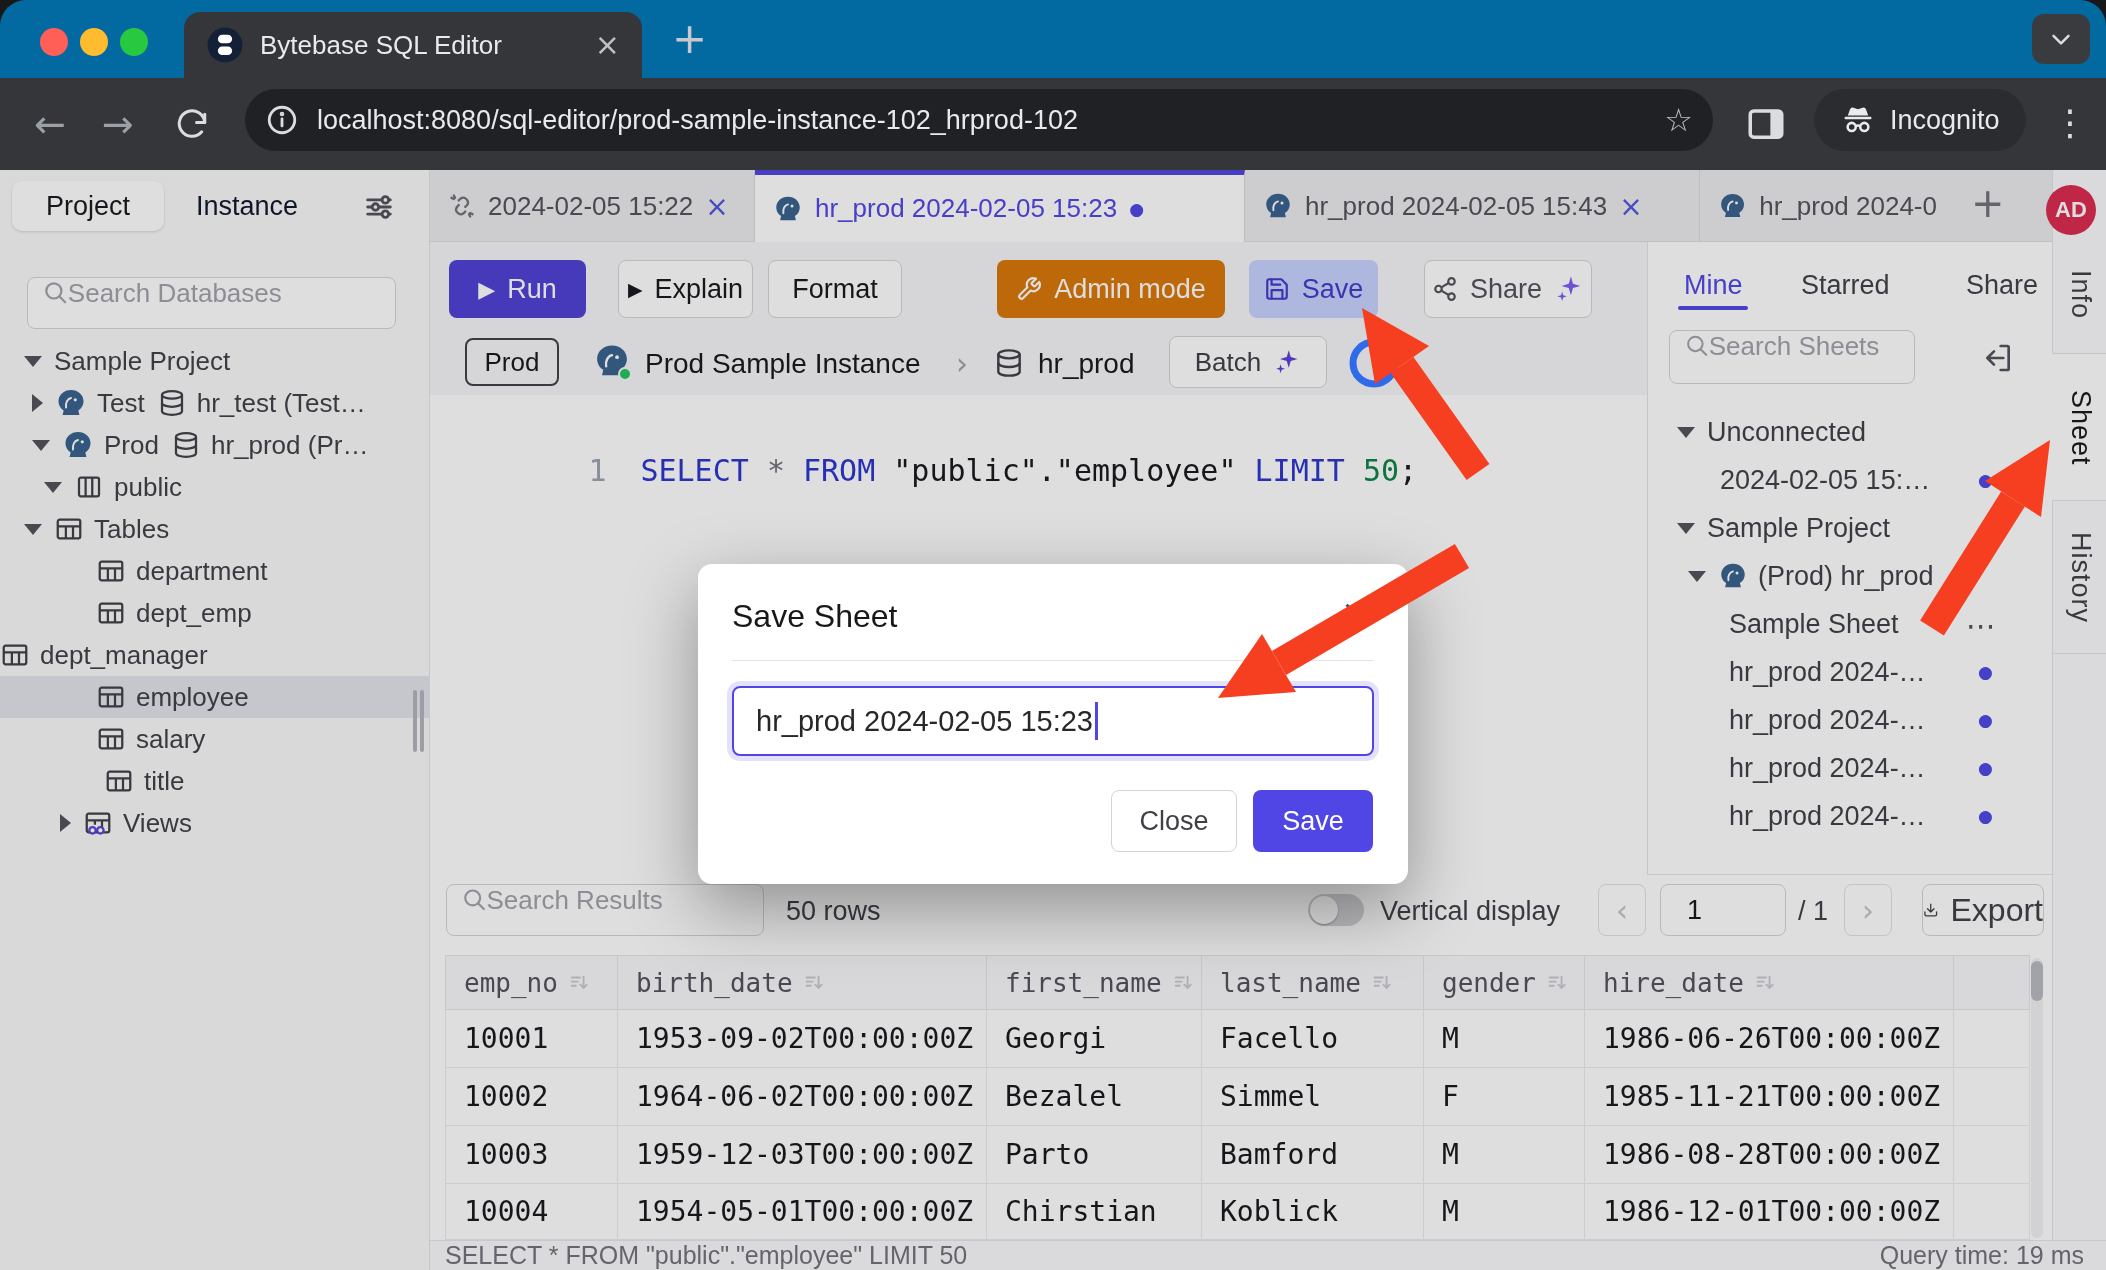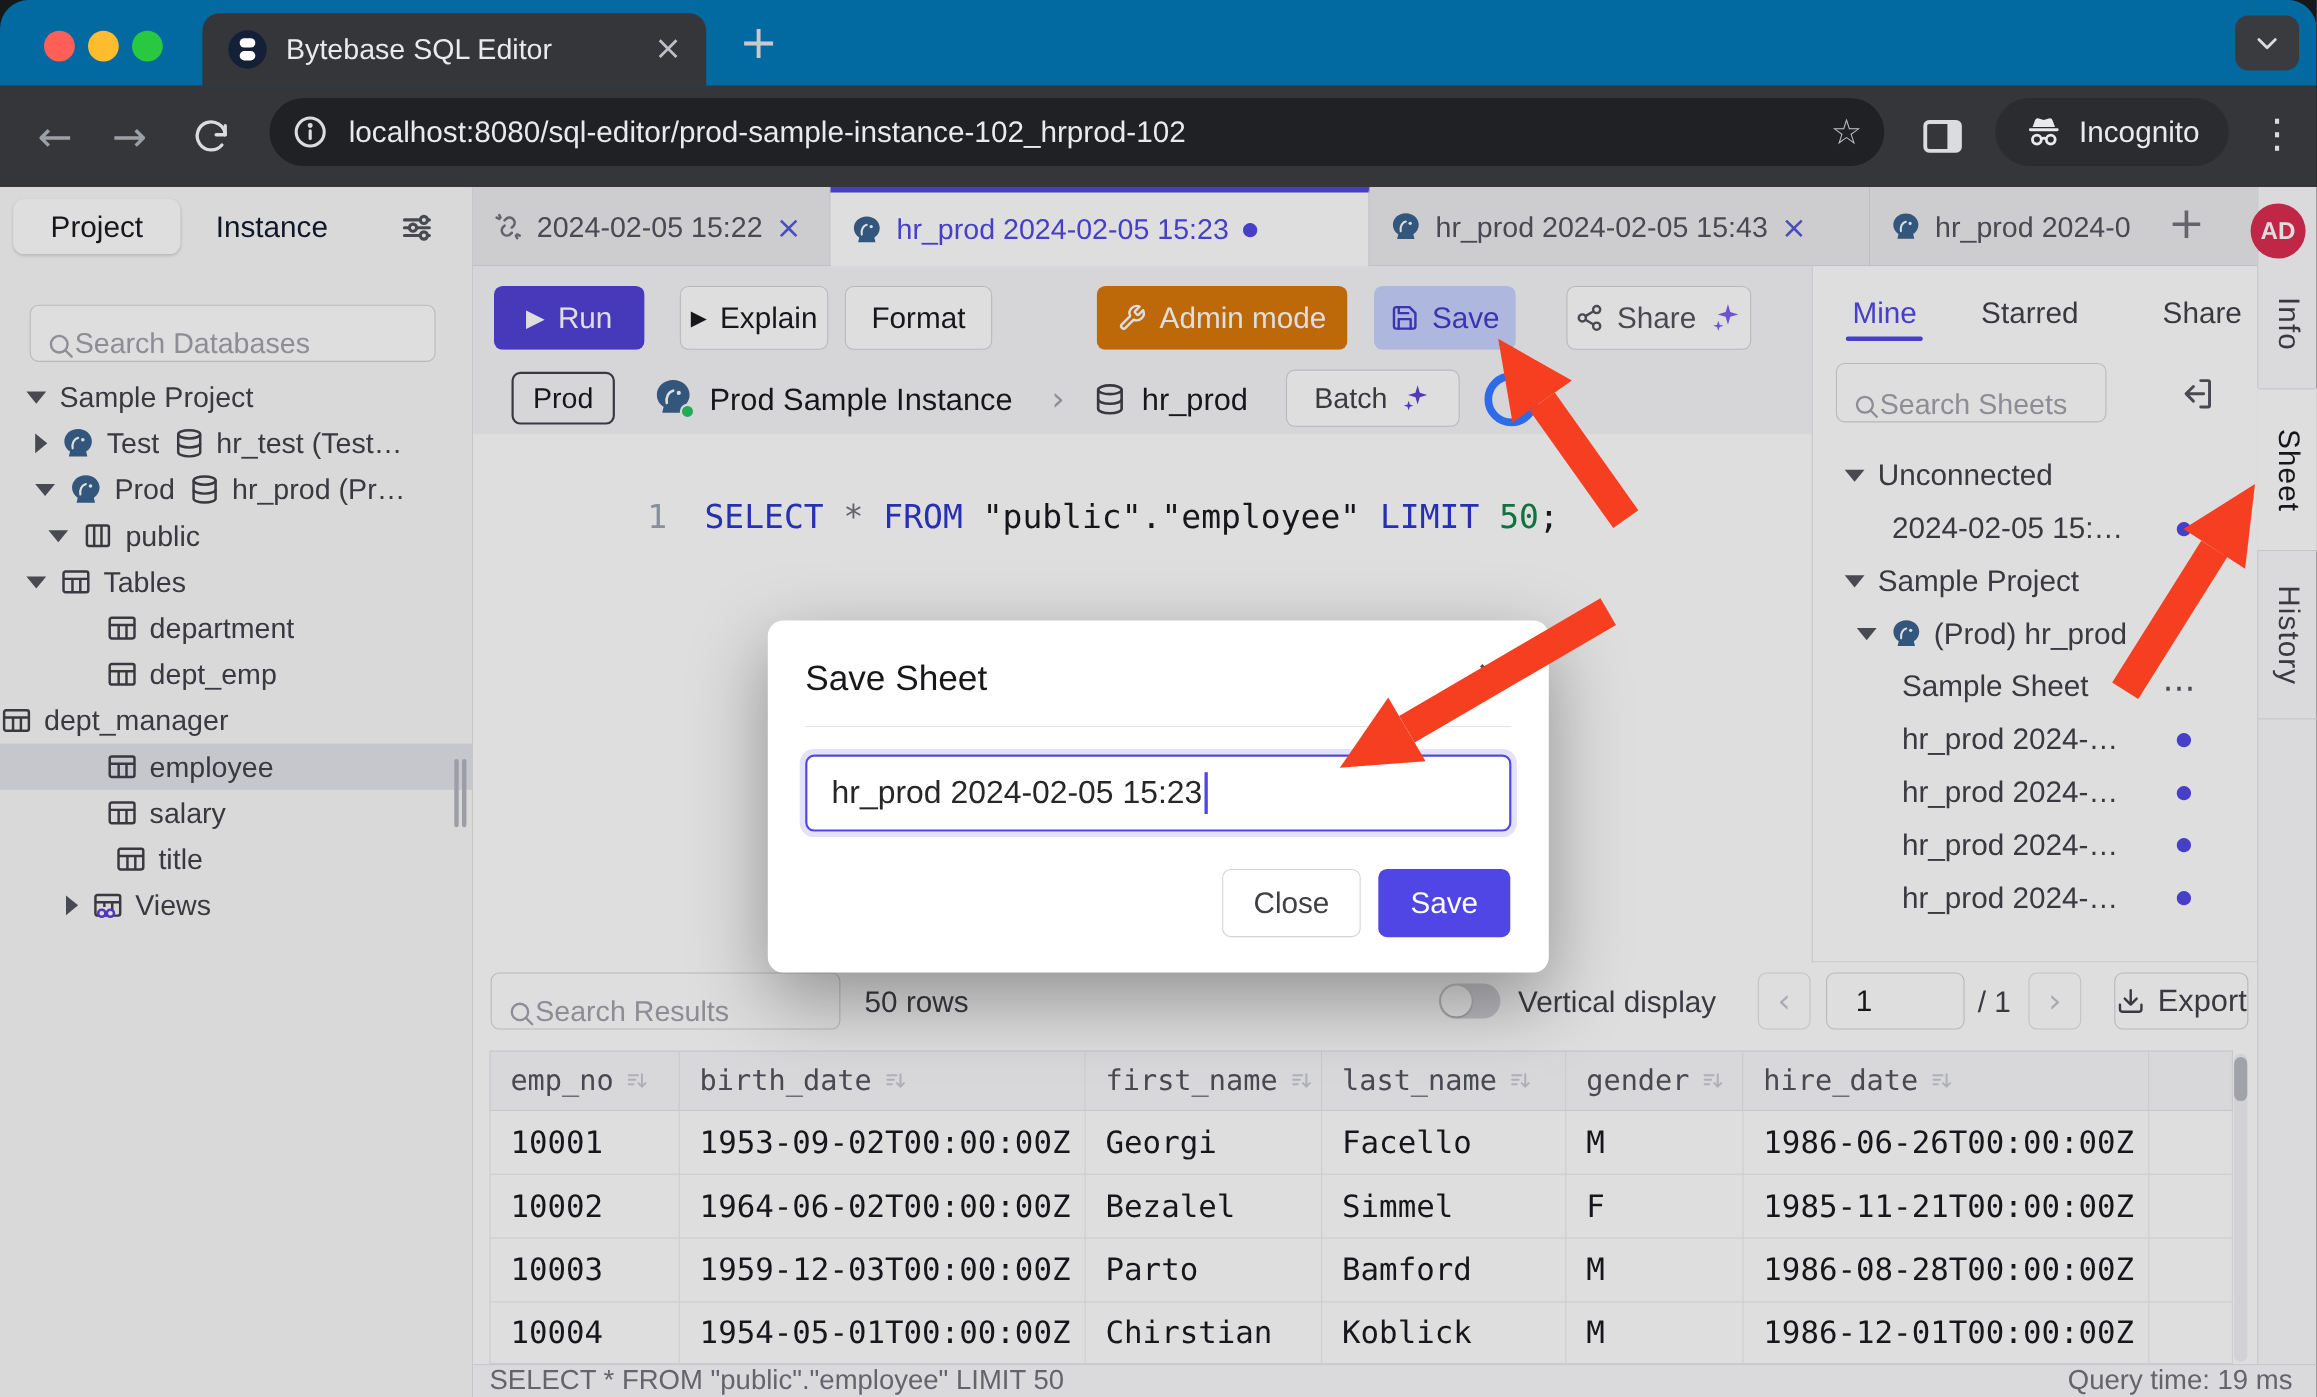--- a/index.html
+++ b/index.html
@@ -37,7 +37,7 @@
     display:flex;align-items:center;padding:0 34px;font-size:27px;color:#18181b}
   .seglbl{font-size:27px;color:#0f172a;padding:0 32px}
   .sinput{position:absolute;background:#fff;border:1px solid #d4d4d8;border-radius:8px;
-    display:flex;align-items:flex-end;padding:0 14px;color:#9ca3af;font-size:26px}
+    display:flex;align-items:flex-start;padding:0 14px;color:#9ca3af;font-size:26px}
   .sinput input{border:none;outline:none;background:transparent;font-size:26px;color:#3f3f46;width:100%;
     font-family:"Liberation Sans",sans-serif}
   .sinput input::placeholder{color:#a1a1aa}

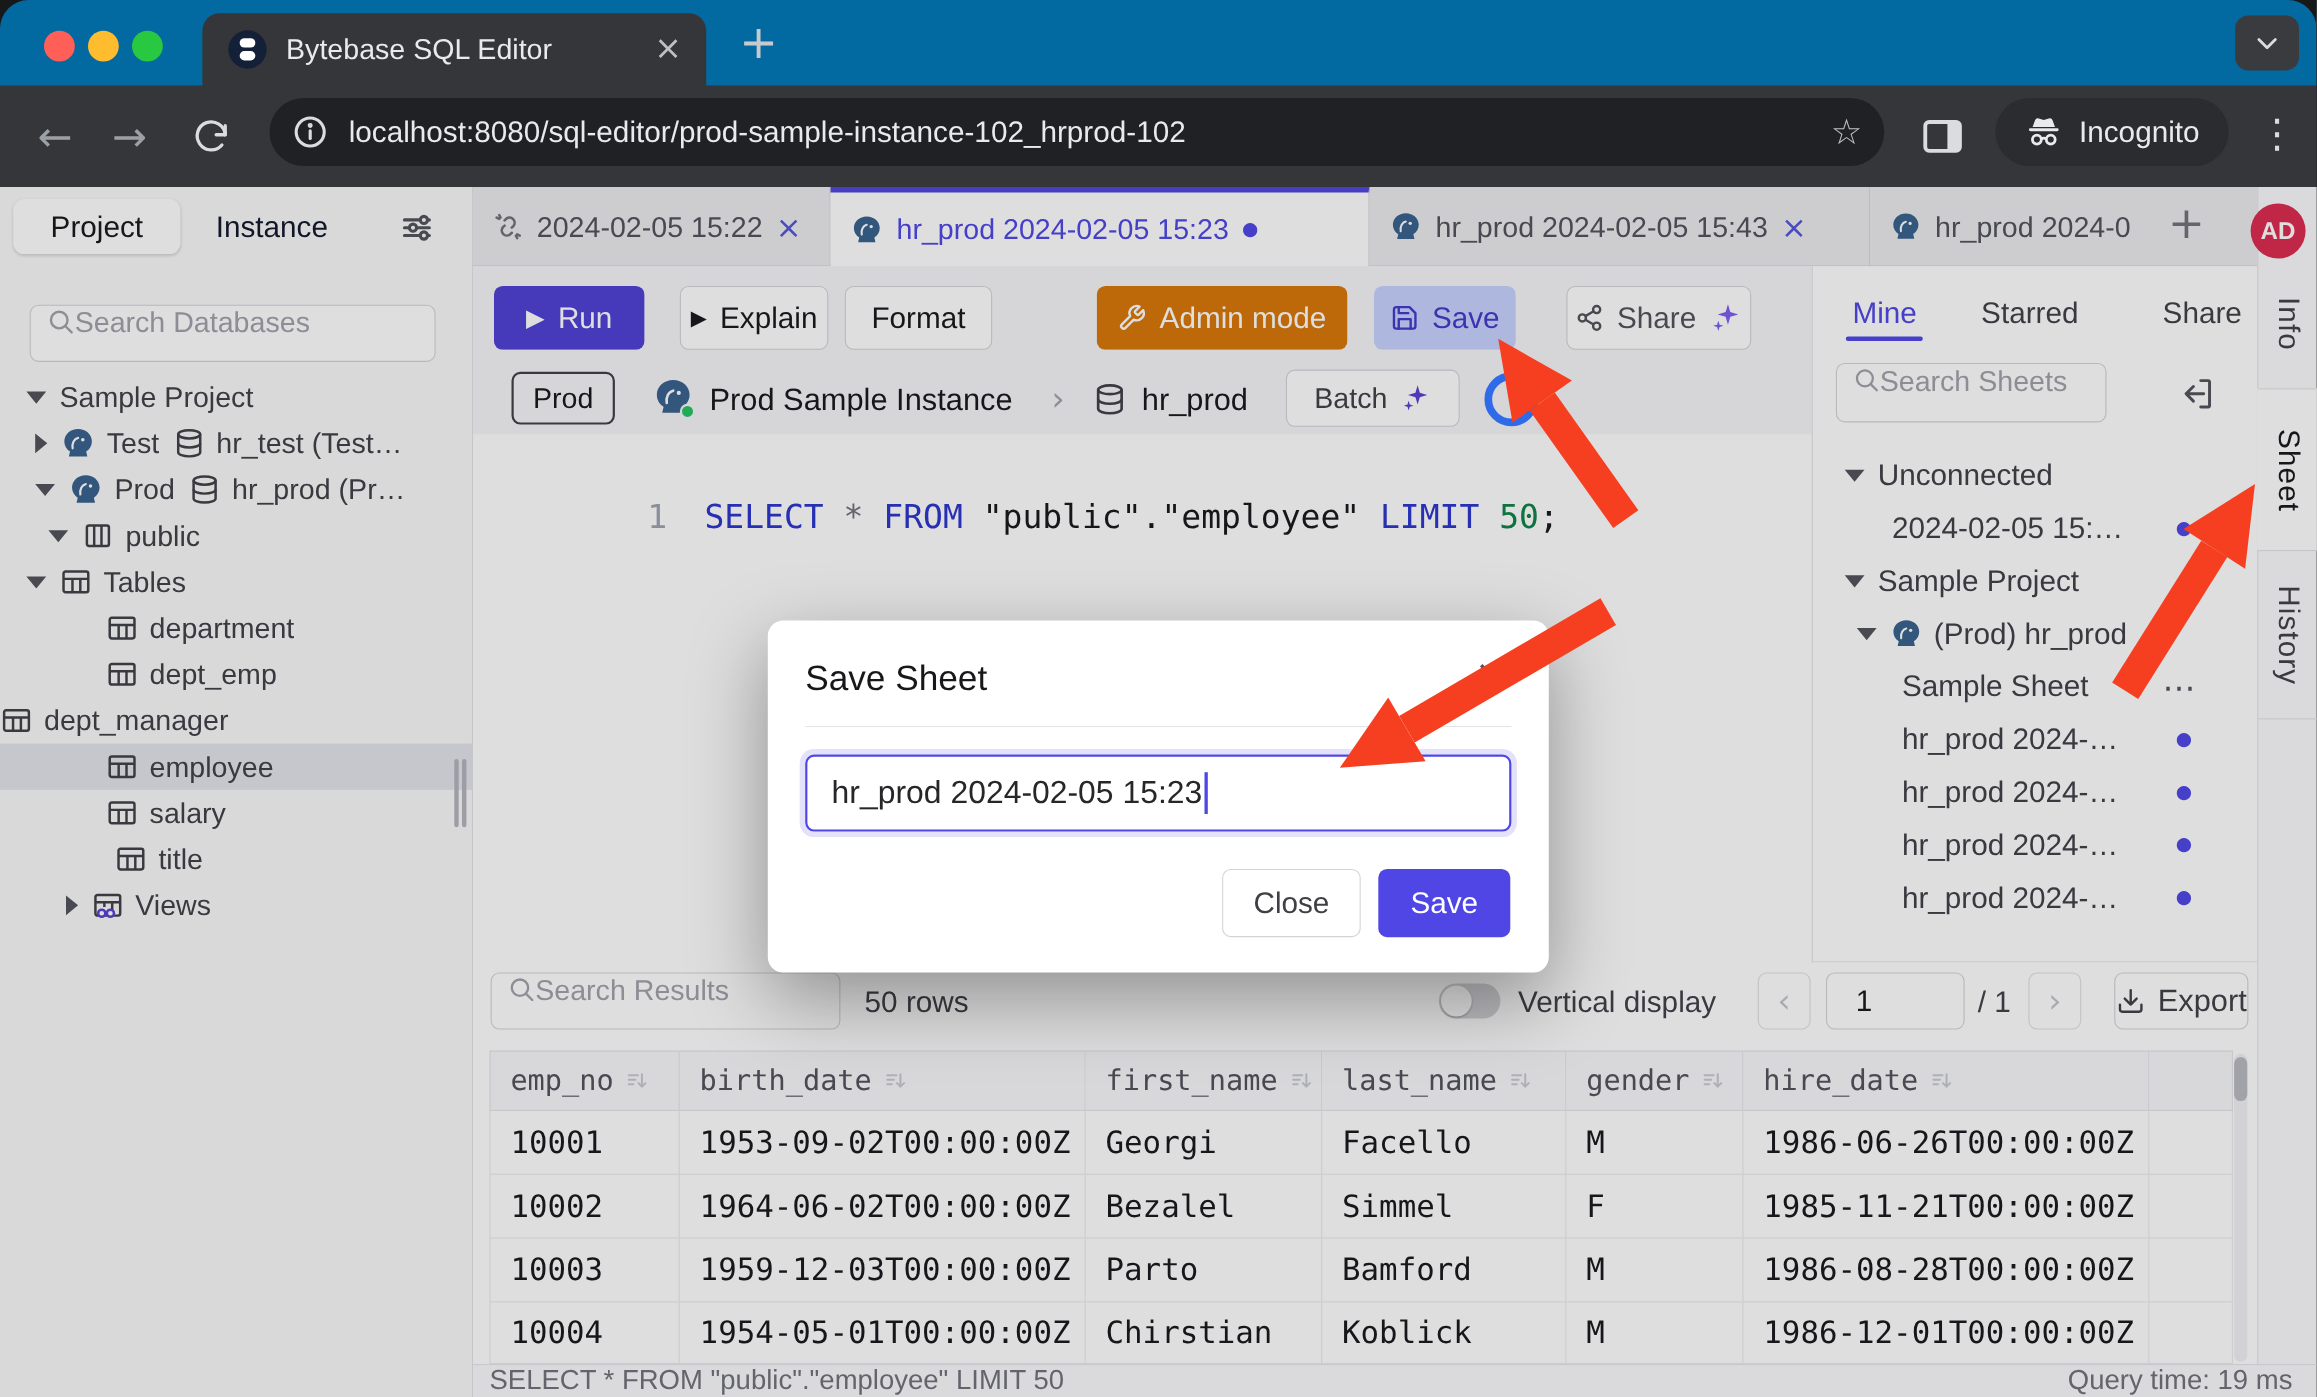--- a/index.html
+++ b/index.html
@@ -542,7 +542,7 @@
     <input class="pginput" style="left: 1660px; top: 714px;" value="1">
     <span class="abs rlbl" style="left:1798px;top:726px">/ 1</span>
     <div class="pgbtn glyph" style="left:1844px;top:714px">›</div>
-    <div class="btn line" style="left:1922px;top:714px;width:122px;height:52px;color:#3f3f46;font-size:28px">
+    <div class="btn line" style="left:1922px;top:714px;width:122px;height:52px;color:#3f3f46;font-size:32px">
       <svg class="icon" width="26" height="26" viewBox="0 0 24 24" fill="none" stroke="#3f3f46" stroke-width="2" stroke-linecap="round" stroke-linejoin="round">
           <path d="M21 15v4a2 2 0 0 1-2 2H5a2 2 0 0 1-2-2v-4"></path>
           <path d="M7 10l5 5 5-5M12 15V3"></path>

